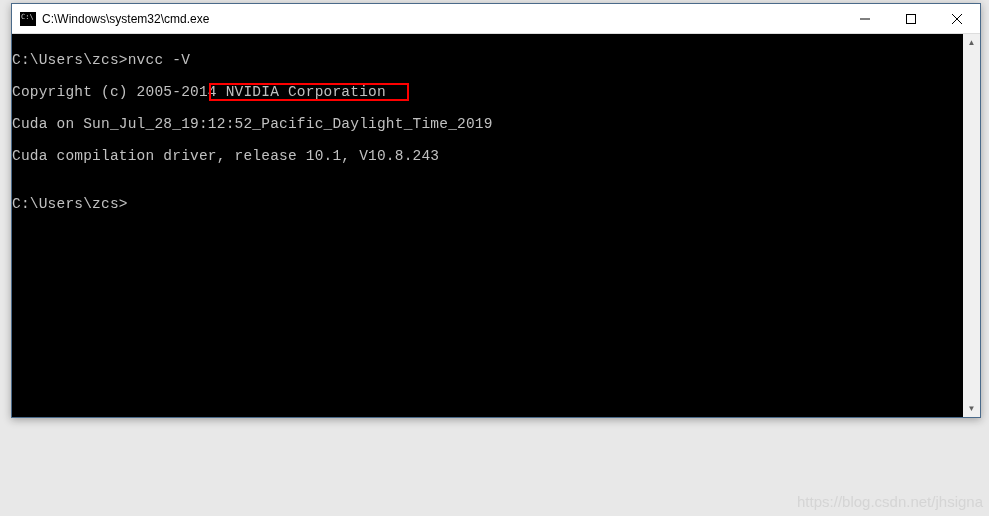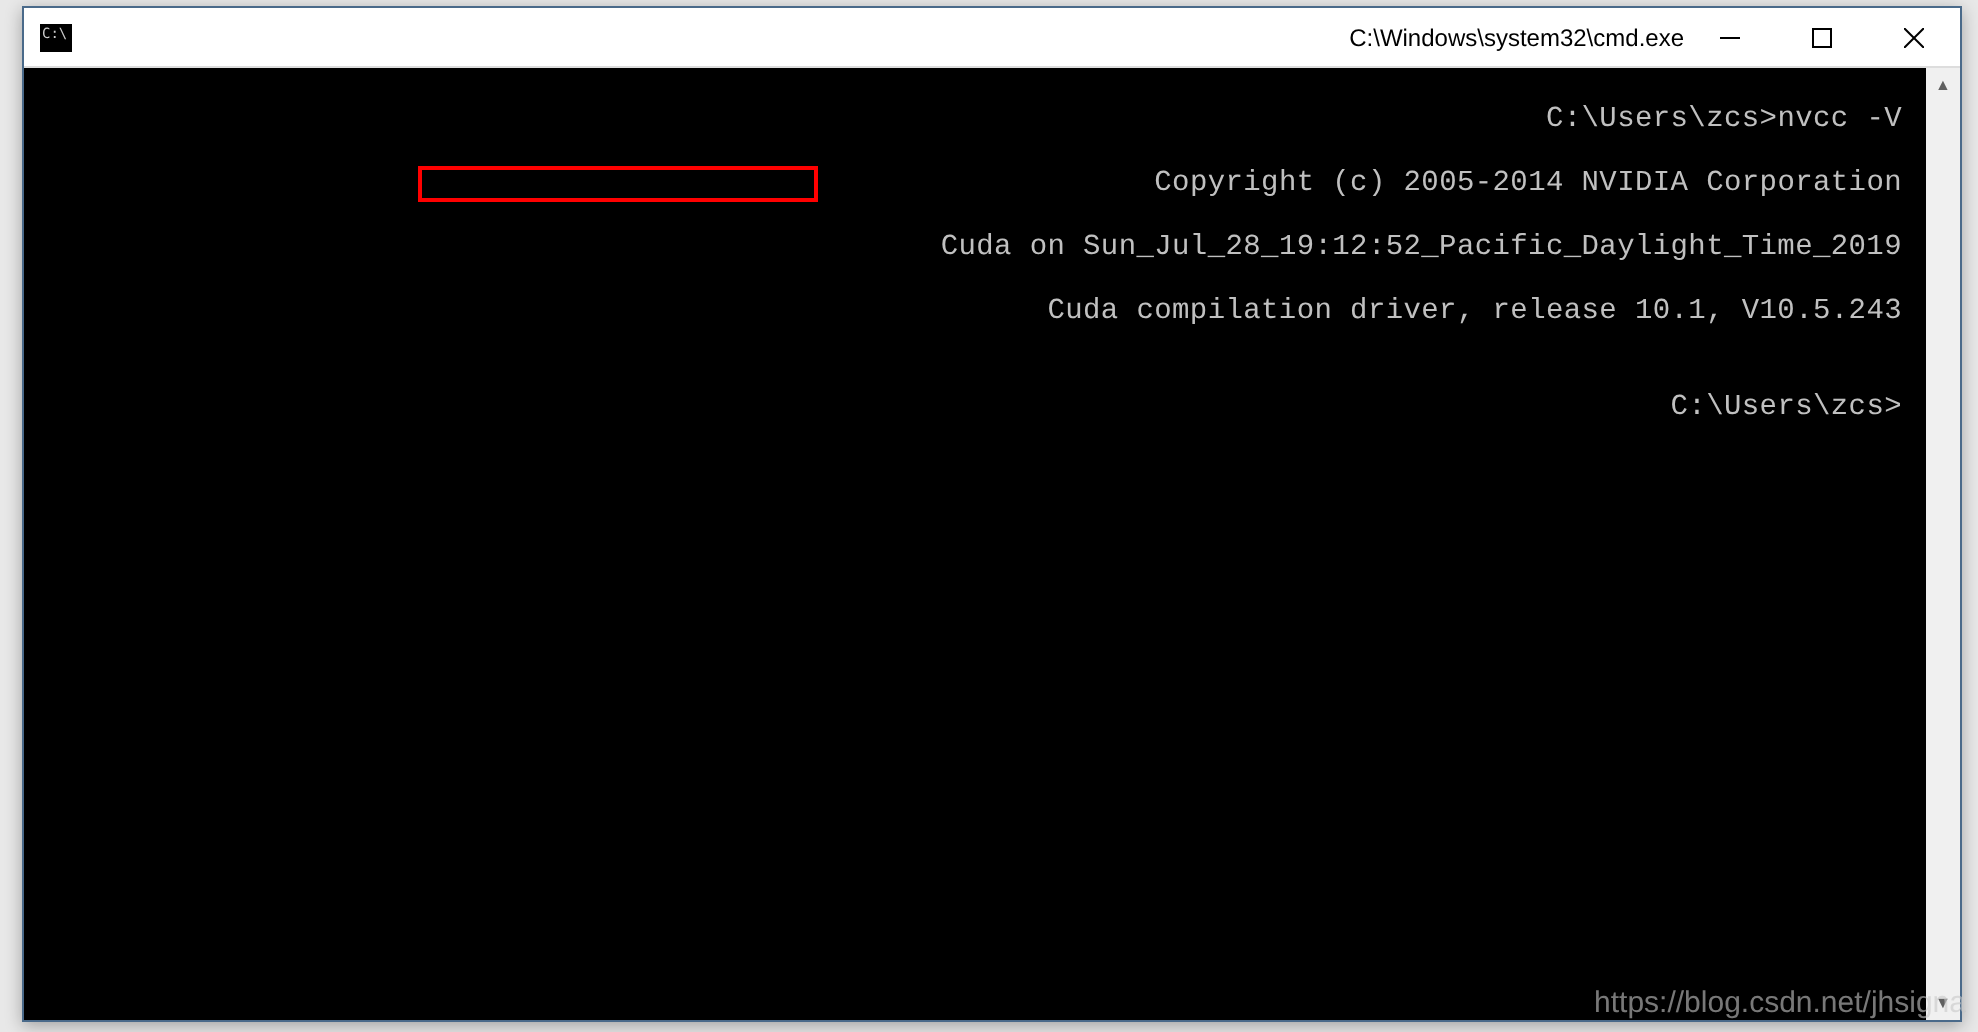--- a/index.html
+++ b/index.html
@@ -20,11 +20,10 @@
       left: 11px;
       top: 3px;
       width: 970px;
-      height: 508px;
+      height: 415px;
       background: #1d4ed8;
       border: 1px solid #4a6a8a;
       box-shadow: 0 2px 8px rgba(0,0,0,0.3);
-      text-align: right;
     }
     .titlebar {
       height: 30px;

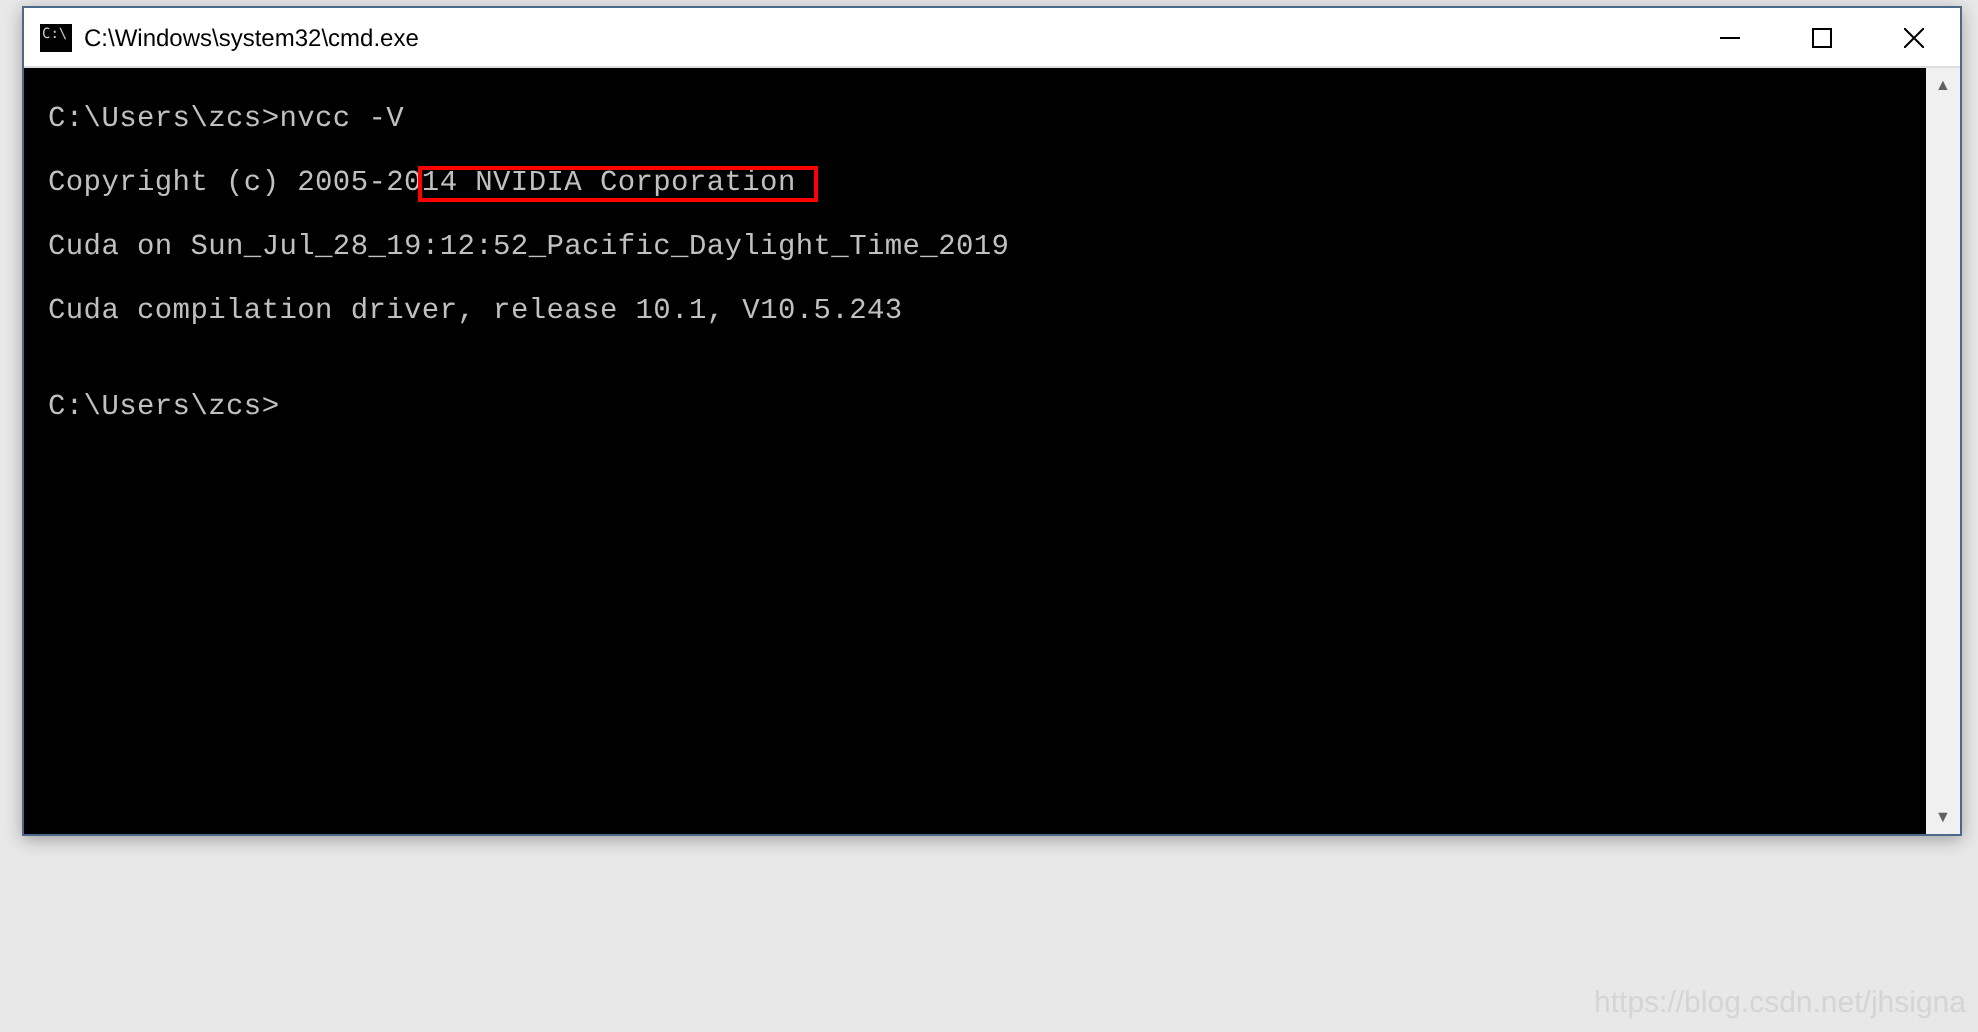--- a/index.html
+++ b/index.html
@@ -82,7 +82,7 @@
     }
     .terminal-content {
       flex: 1;
-      padding: 2px 12px;
+      padding: 2px 0;
       font-family: "Consolas", "Courier New", monospace;
       font-size: 14.5px;
       line-height: 16px;

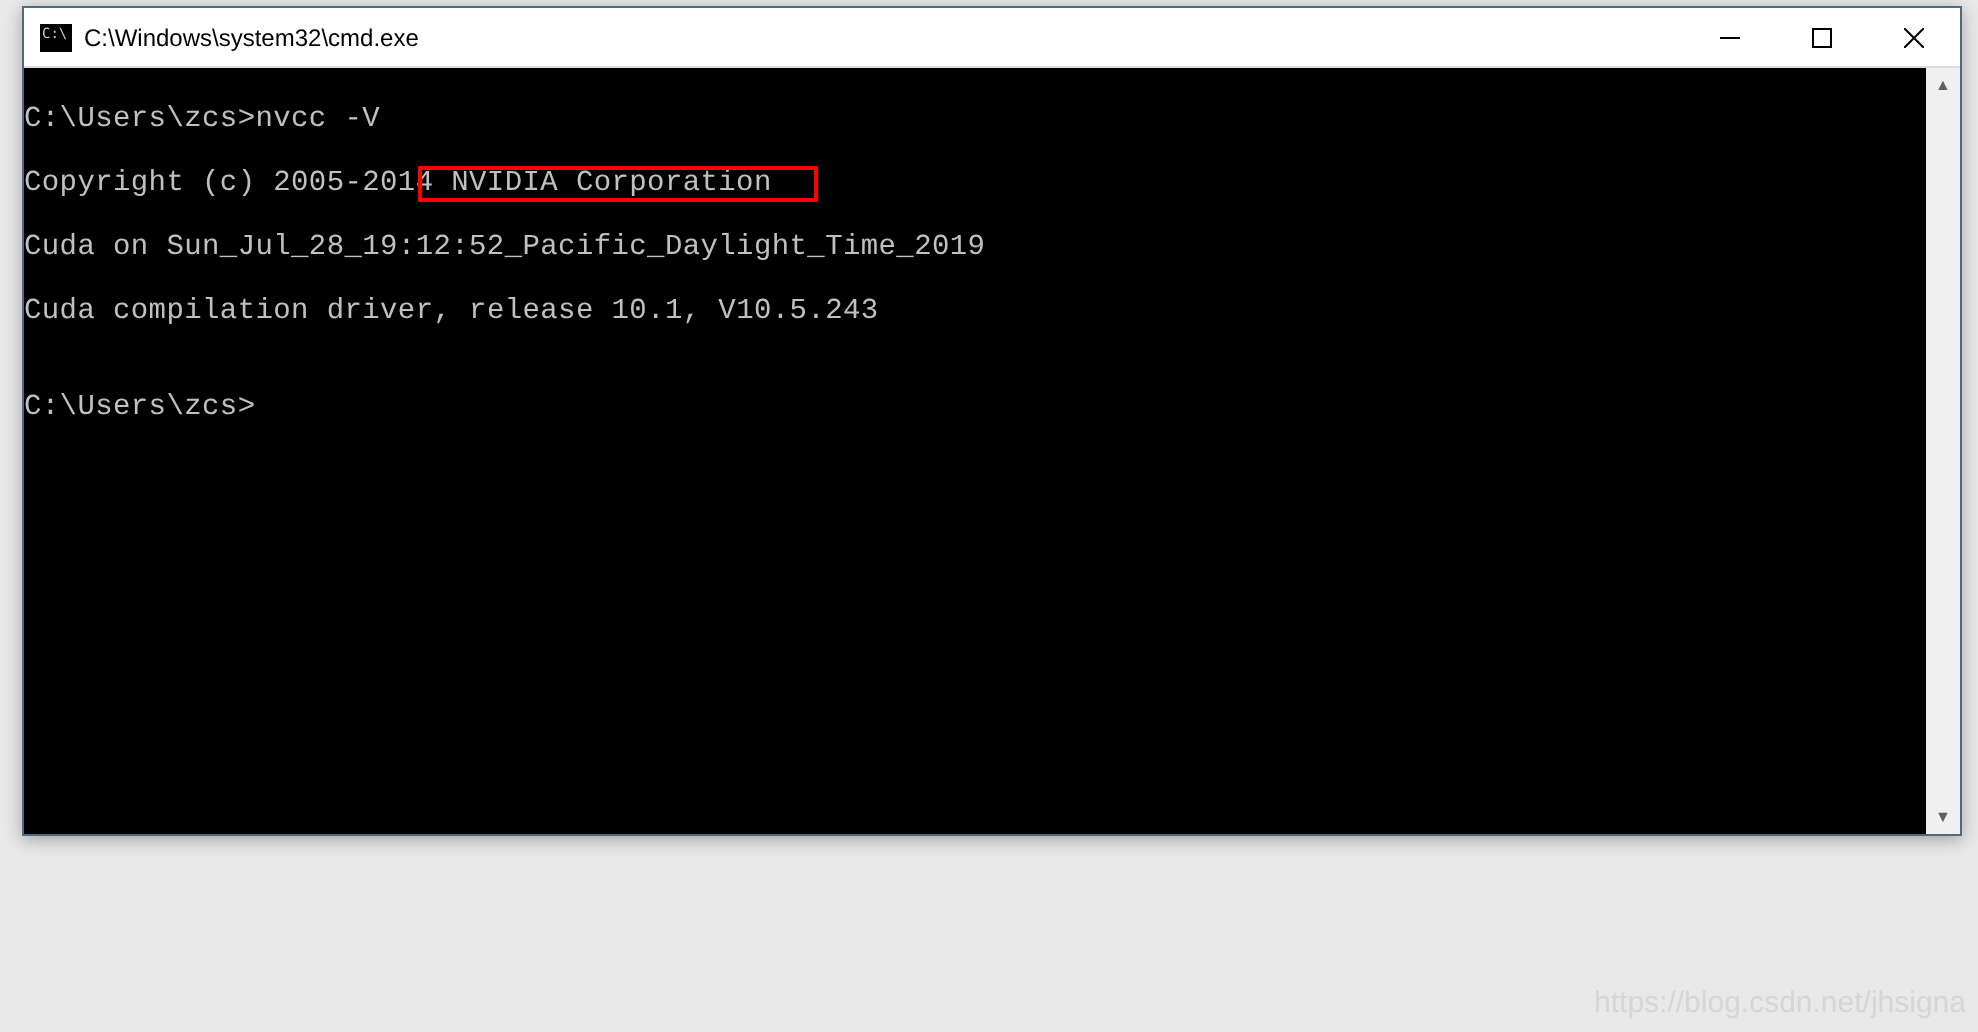--- a/index.html
+++ b/index.html
@@ -162,7 +162,7 @@
 <span class="line"><span>C:\Users\zcs&gt;</span><span>nvcc -V</span></span>
 <span class="line">Copyright (c) 2005-2014 NVIDIA Corporation</span>
 <span class="line">Cuda on Sun_Jul_28_19:12:52_Pacific_Daylight_Time_2019</span>
-<span class="line"><span>Cuda compilation driver,</span><span> release 10.1, V10.5.243</span></span>
+<span class="line"><span>Cuda compilation driver,</span><span> release 10.1, V10.8.243</span></span>
 <span class="line"></span>
 <span class="line"><span>C:\Users\zcs&gt;</span></span>
     </div>

